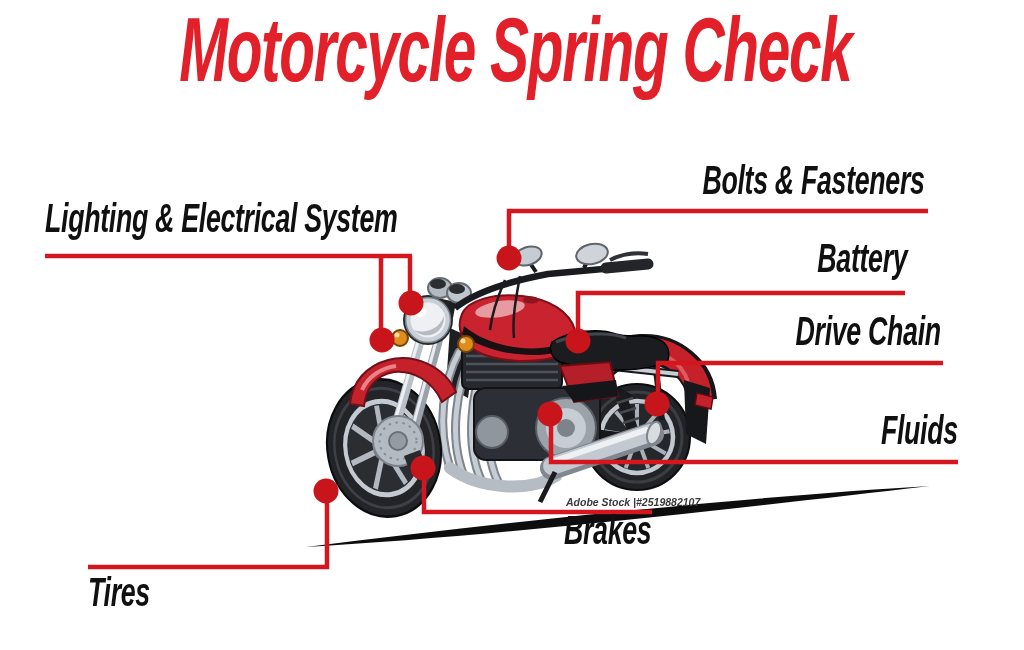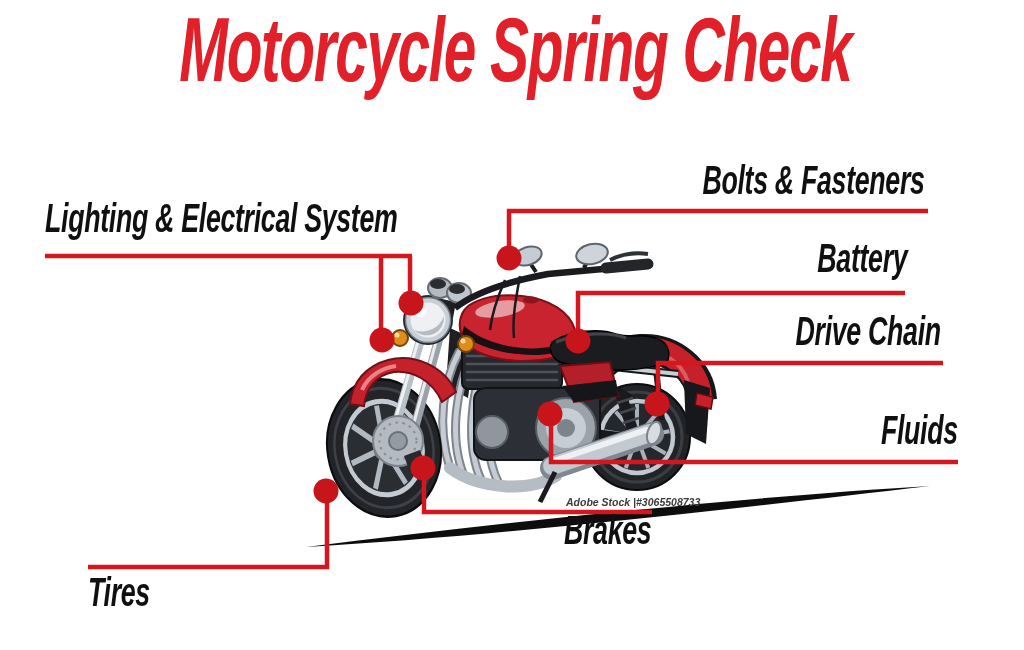--- a/index.html
+++ b/index.html
@@ -269,7 +269,7 @@
   <div class="callout-label anchor-left lbl-brakes">Brakes</div>
   <div class="callout-label anchor-left lbl-tires">Tires</div>
 
-  <div class="watermark">Adobe Stock |#3065508733</div>
+  <div class="watermark">Adobe Stock |#2519882107</div>
 </div>
 
 </body></html>

